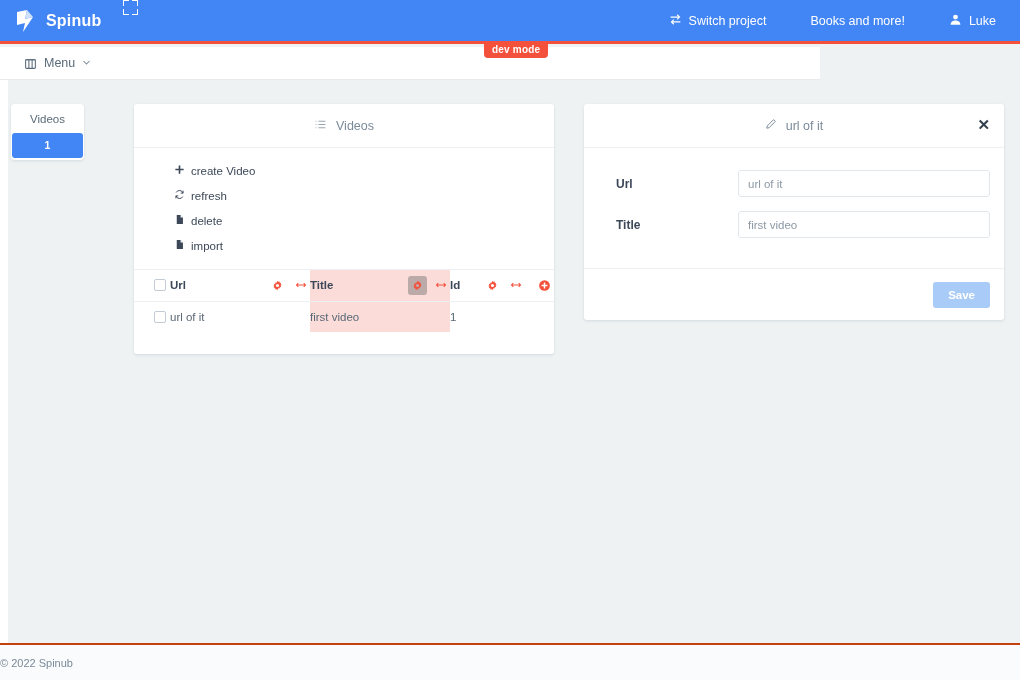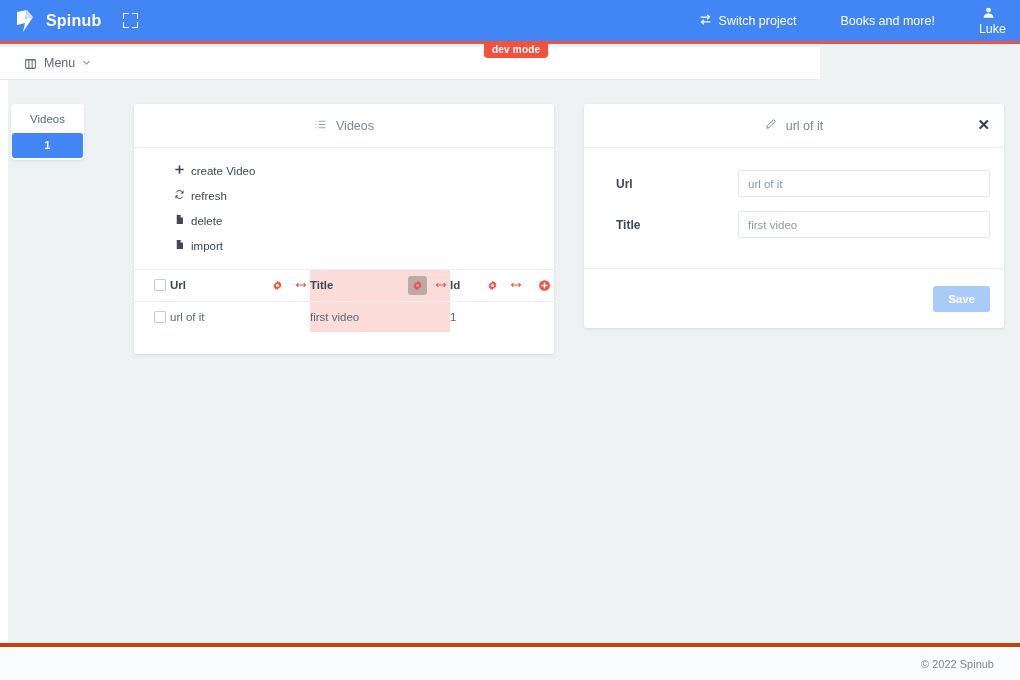--- a/index.html
+++ b/index.html
@@ -16,7 +16,7 @@
   .navbar {
     position: absolute; top: 0; left: 0; width: 1020px; height: 44px;
     background: #4285f4;
-    display: flex; align-items: center;
+    display: flex; 
     border-bottom: 3px solid #f4513d;
   }
   .brand { display: flex; align-items: center; padding-left: 12px; }

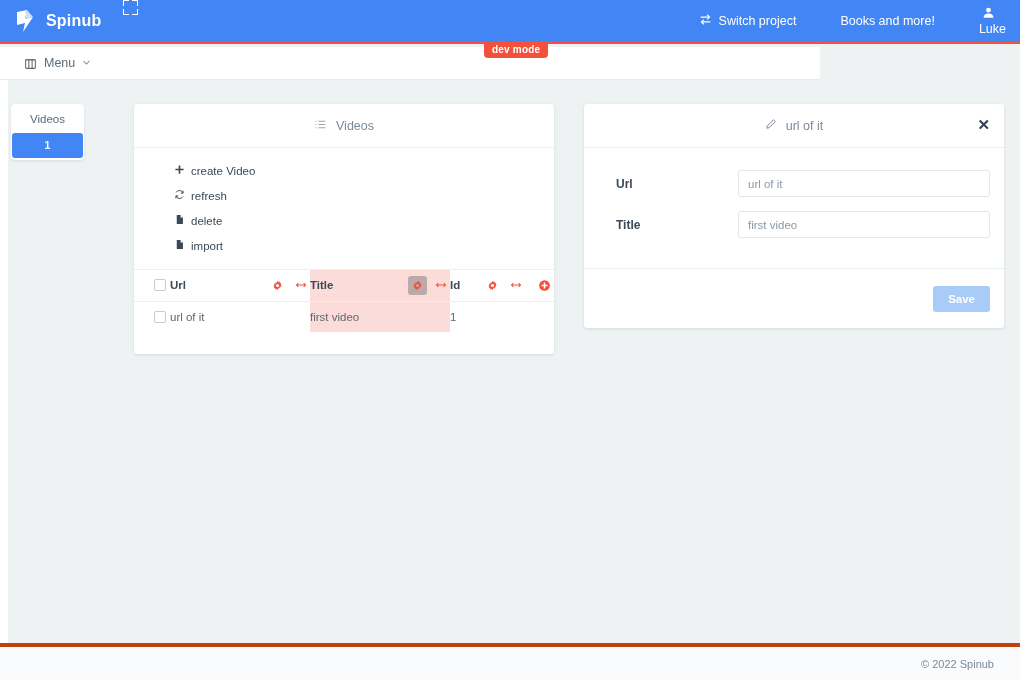--- a/index.html
+++ b/index.html
@@ -39,7 +39,7 @@
     color: #ffffff; font-size: 12.5px; display: flex; align-items: center;
     margin-right: 44px; white-space: nowrap;
   }
-  .nav-item:last-child { margin-right: 14px; flex-direction: column; }
+  .nav-item:last-child { margin-right: 24px; }
   .nav-item svg { margin-right: 7px; }
 
   

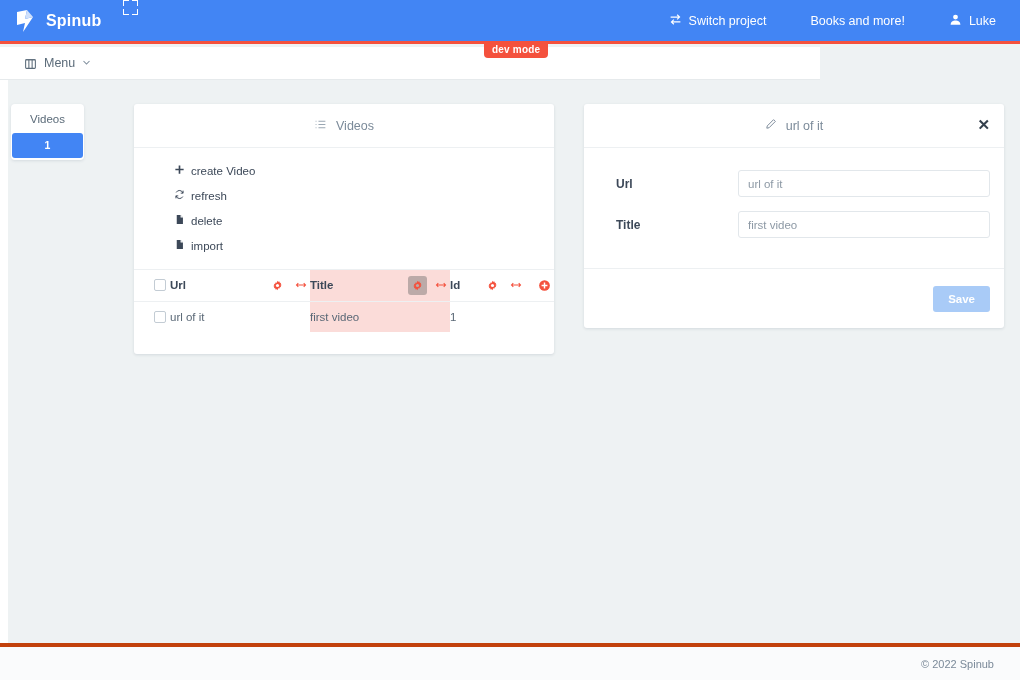--- a/index.html
+++ b/index.html
@@ -160,7 +160,7 @@
     font-size: 11.5px; color: #8d99a5; background: #fff;
   }
   .card-foot {
-    border-top: 1px solid #edf0f2; height: 60px; display: flex;
+    border-top: 1px solid #edf0f2; height: 52px; display: flex;
     align-items: center; justify-content: flex-end; padding-right: 14px;
   }
   .save-btn {

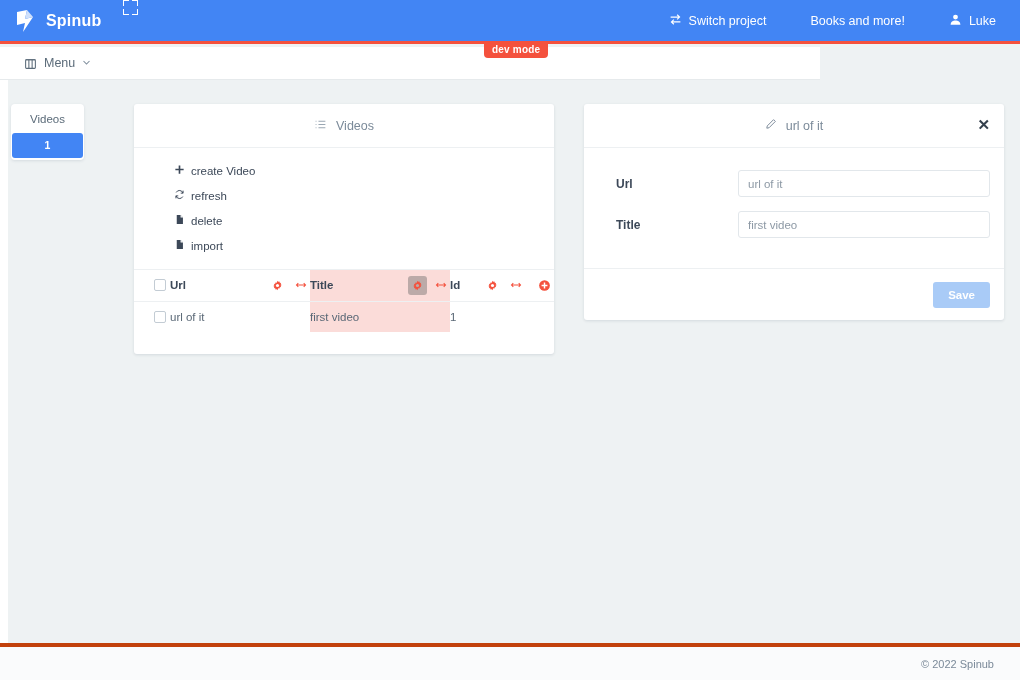--- a/index.html
+++ b/index.html
@@ -171,8 +171,8 @@
   
   .footer {
     position: absolute; bottom: 0; left: 0; width: 1020px; height: 37px;
-    background: #fafbfc; border-top: 4px solid #c2410c;
-    display: flex; align-items: center; justify-content: flex-end;
+    background: #fafbfc; border-top: 2px solid #c2410c;
+    display: flex; align-items: center; 
   }
   .footer span { font-size: 11px; color: #7b8a99; padding-right: 26px; }
 </style>

